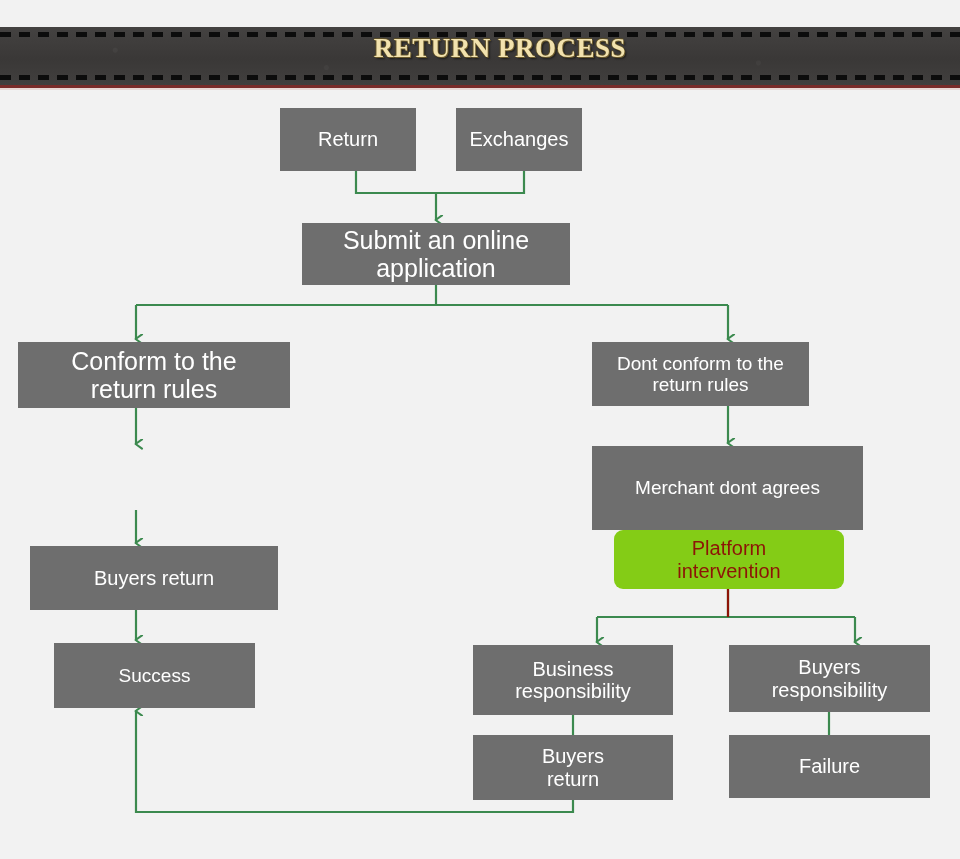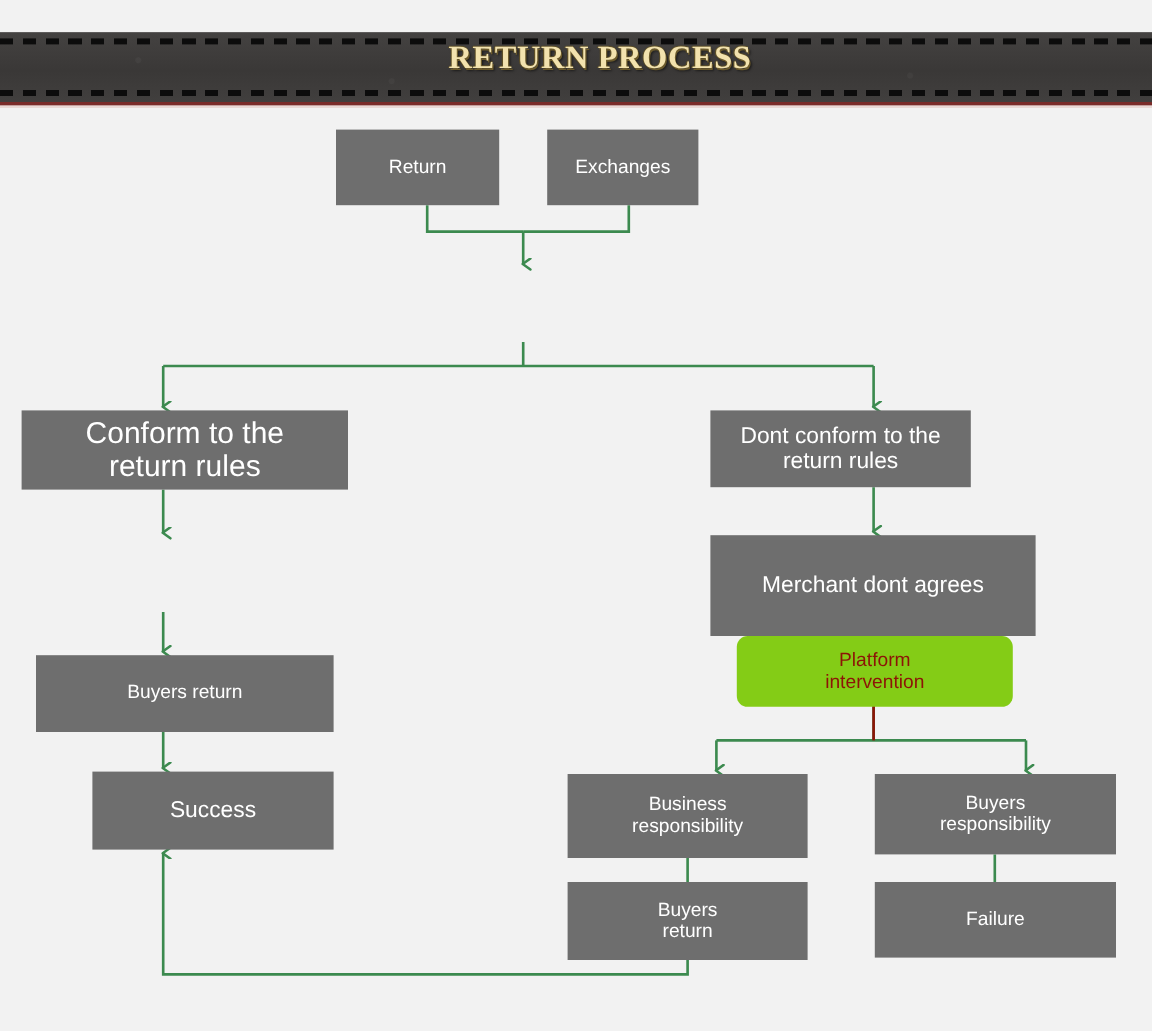--- a/index.html
+++ b/index.html
@@ -67,7 +67,7 @@
     border-radius: 9px;
   }
   .fs-lg { font-size: 25px; }
-  .fs-md { font-size: 16px; }
+  .fs-md { font-size: 20px; }
   .fs-sm { font-size: 19px; }
 </style>
 </head>

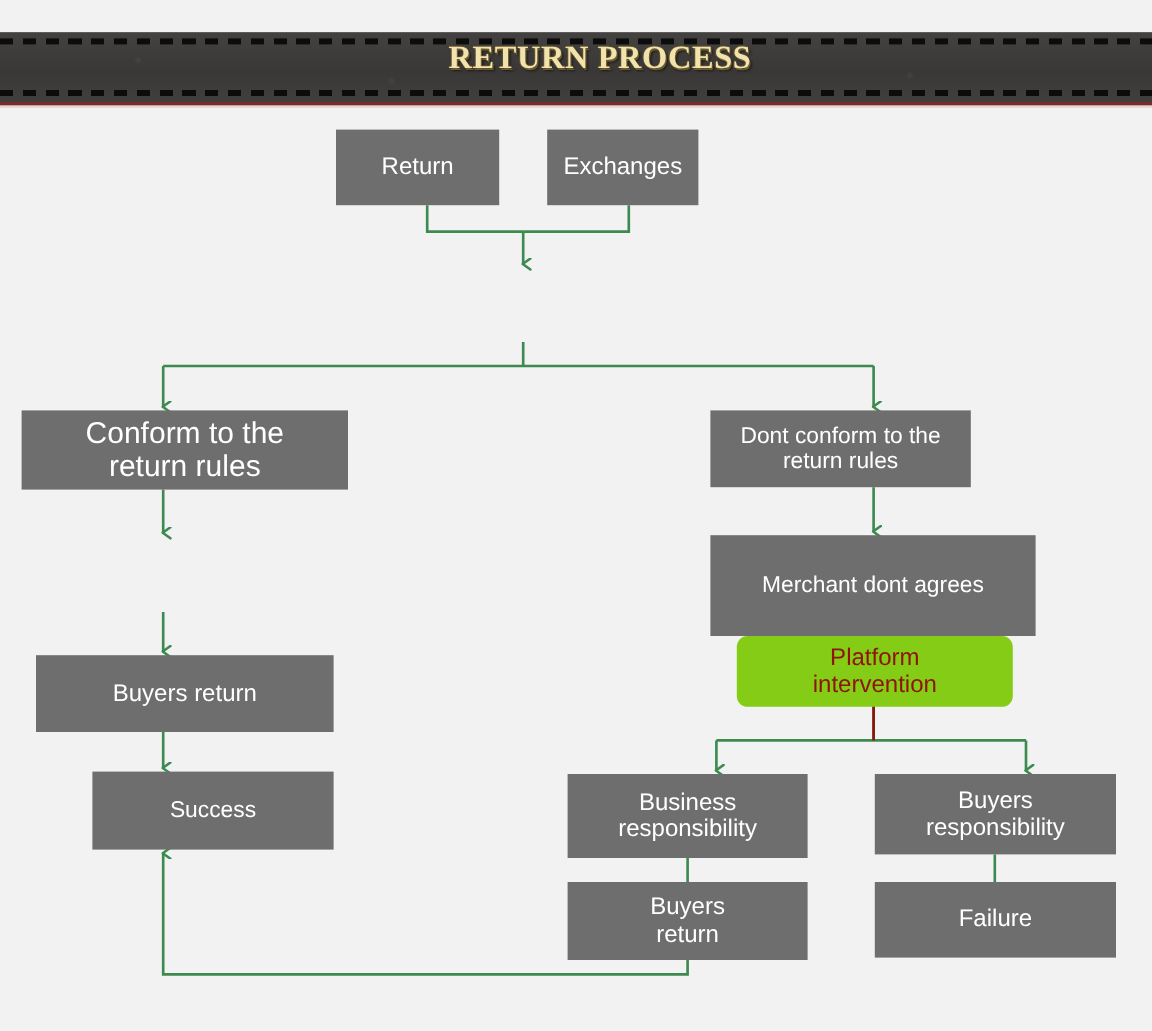--- a/index.html
+++ b/index.html
@@ -132,6 +132,8 @@
 
   <div class="node fs-md" style="left:456px; top:108px; width:126px; height:63px;">Exchanges</div>
 
+  <div class="node fs-lg" style="left:302px; top:223px; width:268px; height:62px;">Submit an online
+application</div>
 
   <div class="node fs-lg" style="left:18px; top:342px; width:272px; height:66px;">Conform to the
 return rules</div>

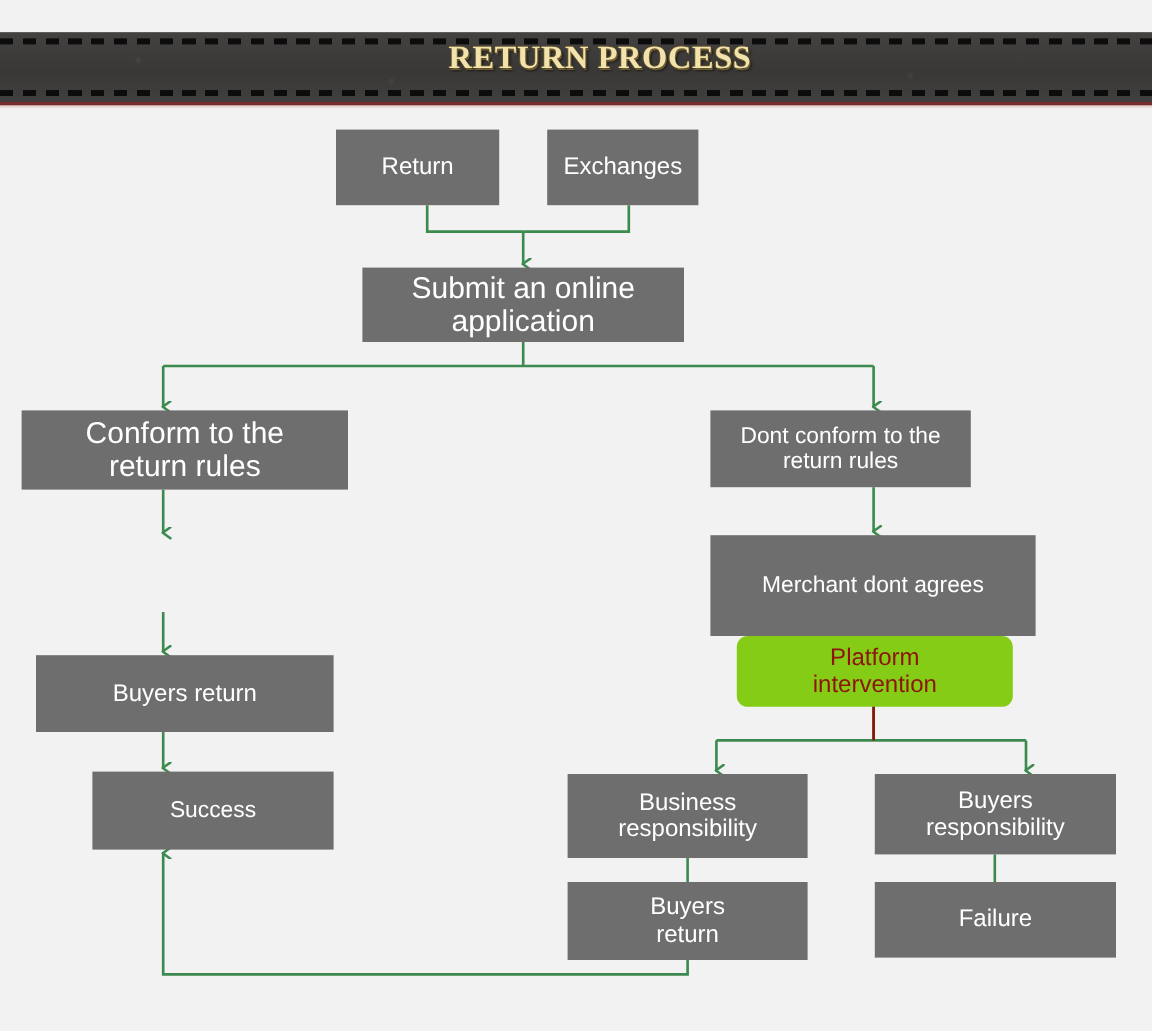--- a/index.html
+++ b/index.html
@@ -149,7 +149,7 @@
   <div class="node yellow fs-md" style="left:614px; top:530px; width:230px; height:59px;">Platform
 intervention</div>
 
-  <div class="node fs-sm" style="left:54px; top:643px; width:201px; height:65px;margin-left:23px;">Success</div>
+  <div class="node fs-sm" style="left:54px; top:643px; width:201px; height:65px;">Success</div>
 
   <div class="node fs-md" style="left:473px; top:645px; width:200px; height:70px;">Business
 responsibility</div>

